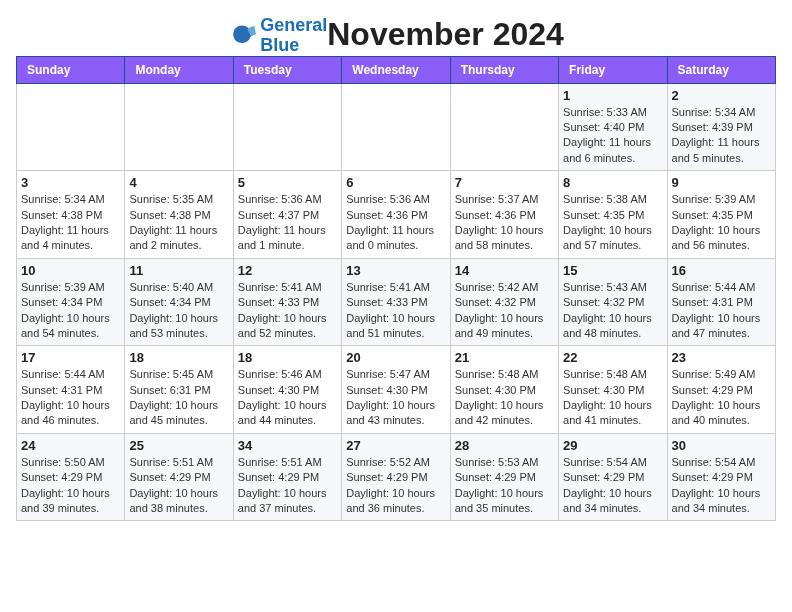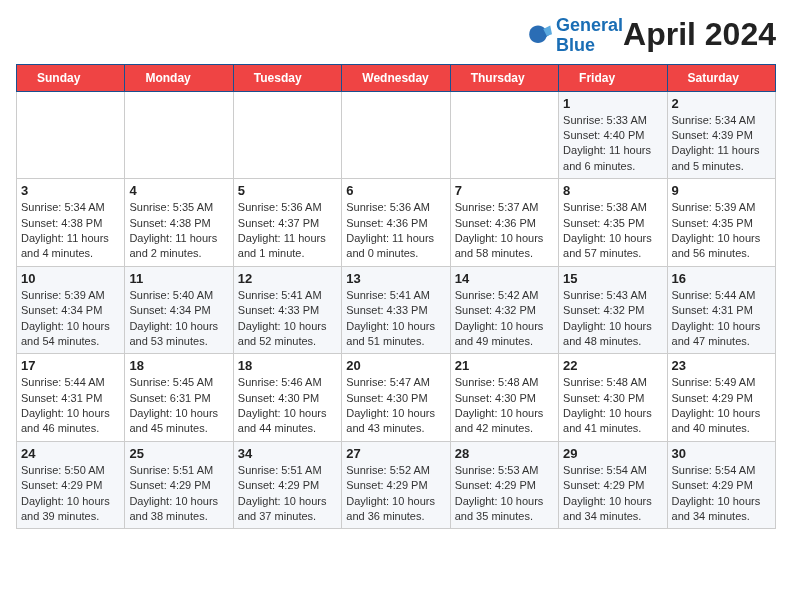--- a/index.html
+++ b/index.html
@@ -12,9 +12,9 @@
     }
     .header-area {
       display: flex;
-      justify-content: flex-end;
+      justify-content: center;
       align-items: flex-start;
-      margin-bottom: 8px;
+      margin-bottom: 0;
     }
     .logo {
       display: flex;

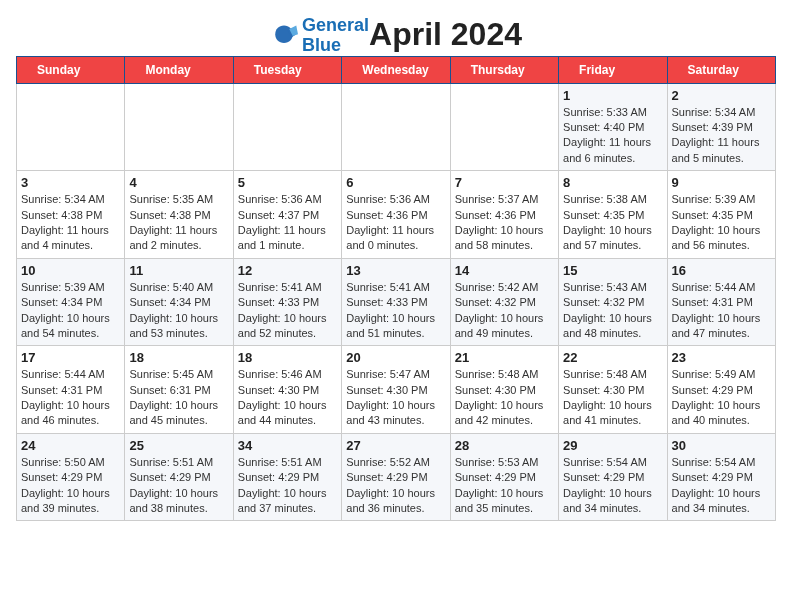--- a/index.html
+++ b/index.html
@@ -105,7 +105,7 @@
     </div>
   </div>
   <div class="title-area">
-    <div class="month-title">April 2024</div>
+    <div class="month-title">November 2024</div>
   </div>
 </div>
 

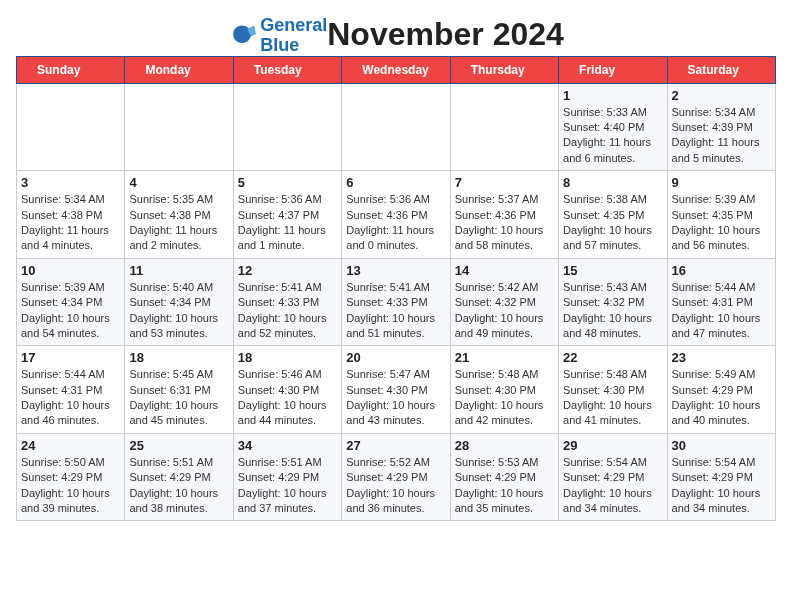--- a/index.html
+++ b/index.html
@@ -50,9 +50,9 @@
       font-size: 11px;
     }
     .calendar thead th {
-      background: #ef4444;
+      background: #8b5cf6;
       color: #fff;
-      padding: 6px 20px;
+      padding: 6px 10px;
       text-align: left;
       font-size: 12px;
       font-weight: bold;

